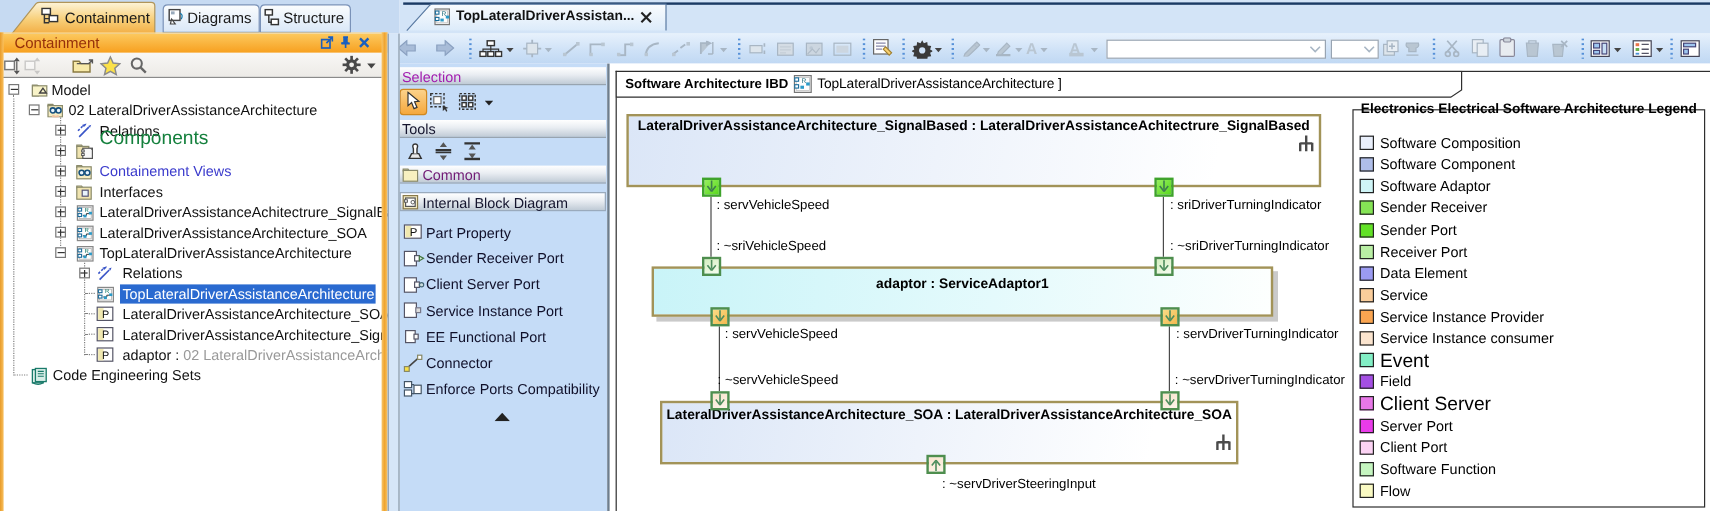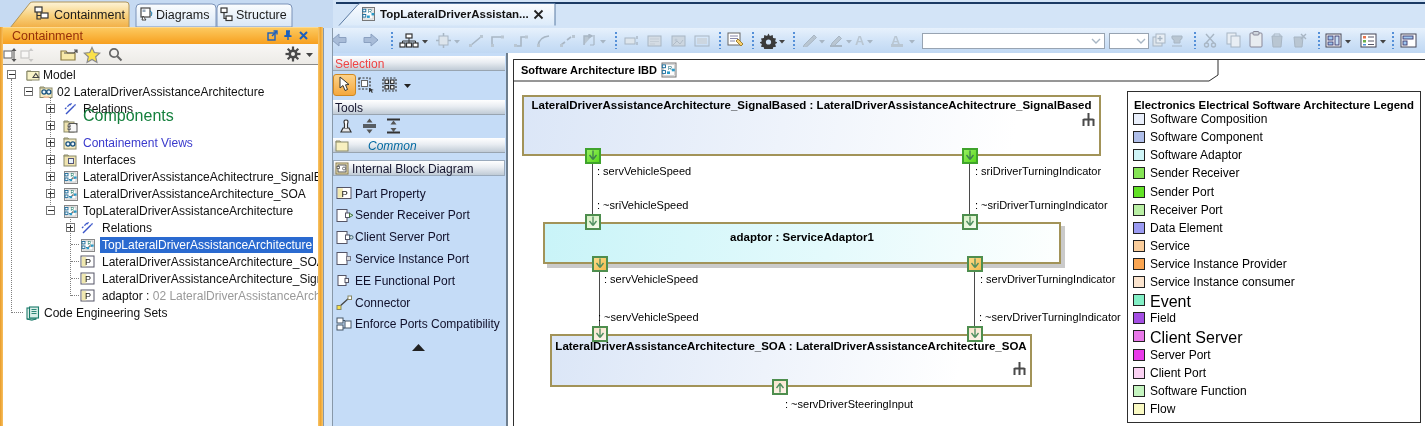--- a/index.html
+++ b/index.html
@@ -470,7 +470,7 @@
 
 <div class="a" style="left:333px;top:53px;width:173px;height:373px;background:#c5dcf7;"></div>
 <div class="a hdr" style="left:333px;top:56px;width:172px;height:15px;"></div>
-<div class="a txt" style="left:335px;top:57px;font-size:12px;color:#ef4444;">Selection</div>
+<div class="a txt" style="left:335px;top:57px;font-size:12px;color:#a21caf;">Selection</div>
 <div class="a" style="left:333px;top:74px;width:23px;height:22px;background:linear-gradient(#fcd28a,#f5a83d);border:1px solid #d08820;border-radius:3px;"></div>
 <svg class="a" style="left:338px;top:76px;" width="13" height="17" viewBox="0 0 13 17">
   <path d="M2,1 L2,12 5,9.5 7,14.5 9.5,13.5 7.5,8.8 11,8.5 Z" fill="#fff" stroke="#333" stroke-width="1"></path>

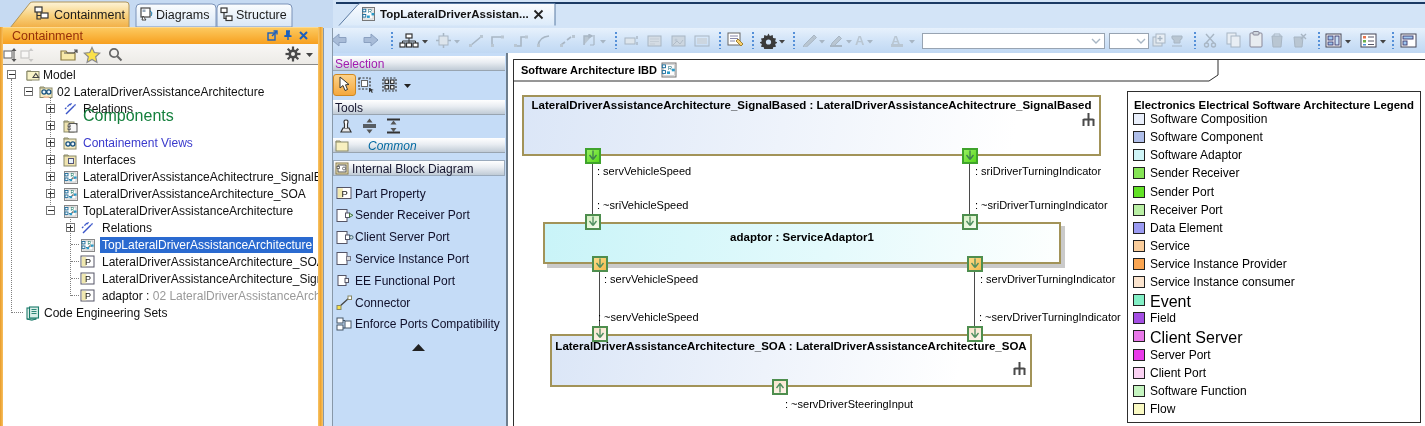--- a/index.html
+++ b/index.html
@@ -590,6 +590,7 @@
       <rect x="10.8" y="6.7" width="3" height="2.6" fill="#2a9ac8"></rect>
       <text x="7" y="7.5" font-size="5.5" fill="#167" font-family="Liberation Sans">R</text>
     </svg>
+    <span style="font-size:11.5px;letter-spacing:-0.1px;">TopLateralDriverAssistanceArchitecture&nbsp;]</span>
   </div>
 
 <div class="a" style="left:522px;top:95px;width:579px;height:61px;border:2px solid #a29358;background:linear-gradient(100deg,#dbe6f7 0%,#eef3fb 45%,#ffffff 85%);"></div>

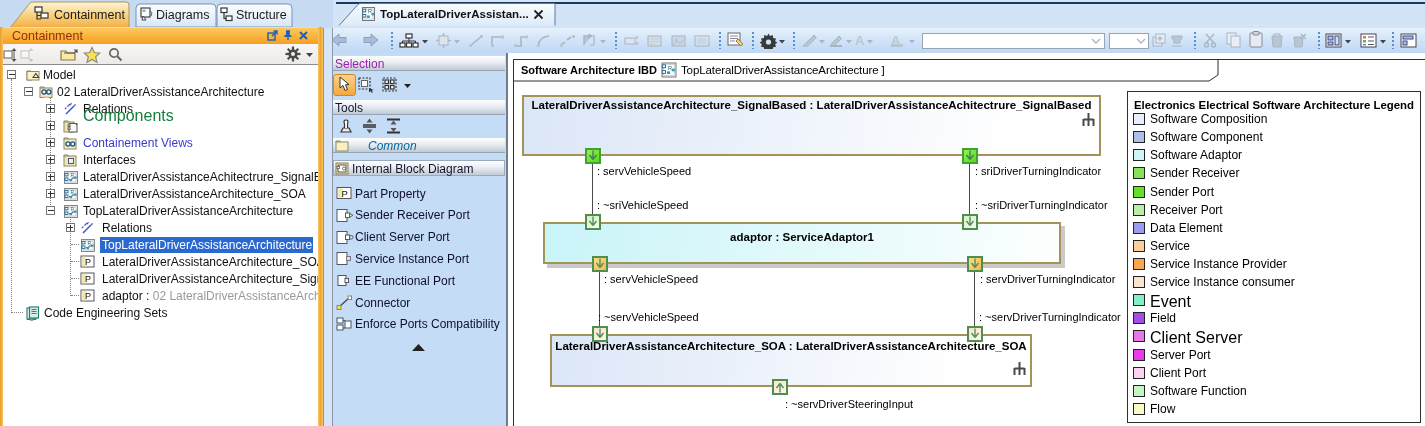--- a/index.html
+++ b/index.html
@@ -659,7 +659,7 @@
 <div class="lbl" style="left:979px;top:311px;">: ~servDriverTurningIndicator</div>
 <div class="lbl" style="left:785px;top:398px;">: ~servDriverSteeringInput</div>
 <div class="a" style="left:1127px;top:91px;width:294px;height:332px;background:#fff;border:1px solid #2e2e2e;"></div>
-<div class="a txt" style="left:1127px;top:99px;width:294px;text-align:center;font-size:11.4px;font-weight:bold;color:#000;">Electronics Electrical Software Architecture Legend</div>
+<div class="a txt" style="left:1127px;top:85px;width:294px;text-align:center;font-size:11.4px;font-weight:bold;color:#000;">Electronics Electrical Software Architecture Legend</div>
 <div class="a" style="left:1133px;top:113.0px;width:12px;height:12px;background:#e9effb;border:1px solid #222;"></div>
 <div class="a txt" style="left:1150px;top:112.0px;font-size:12px;color:#000;text-align:center;">Software Composition</div>
 <div class="a" style="left:1133px;top:131.1px;width:12px;height:12px;background:#afbee9;border:1px solid #222;"></div>

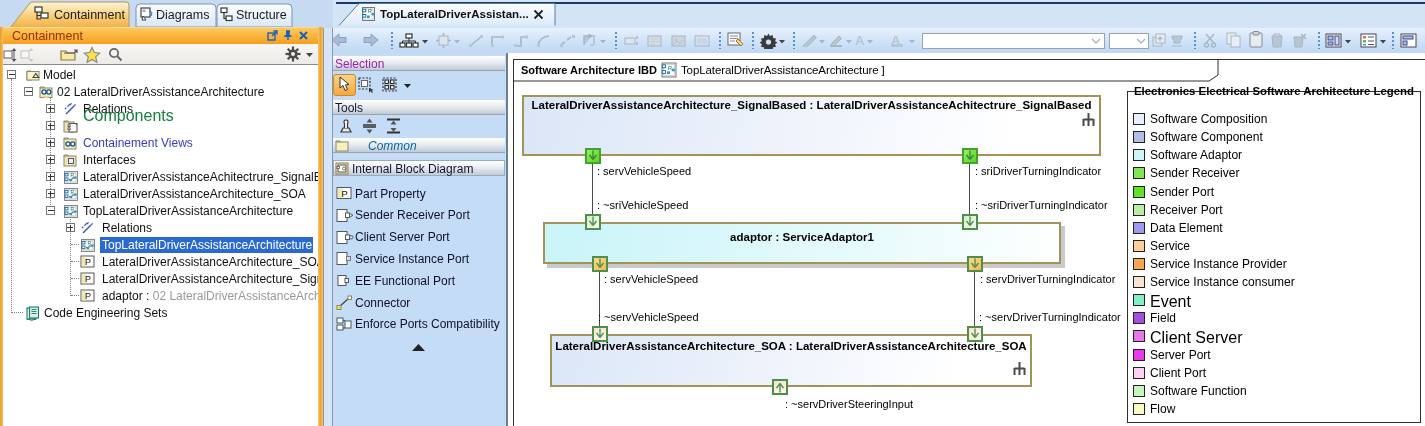--- a/index.html
+++ b/index.html
@@ -511,7 +511,7 @@
   <path d="M1,2 h4 l1,1.5 h-5 z" fill="#f2e8b8" stroke="#8a8a6a"></path>
   <rect x="1" y="3" width="12" height="9" fill="#f8f0c0" stroke="#8a8a6a"></rect>
 </svg>
-<div class="a txt" style="left:368px;top:139px;font-size:12px;color:#0369a1;font-style:italic;">Common</div>
+<div class="a txt" style="left:352px;top:139px;font-size:12px;color:#701a75;">Common</div>
 <div class="a hdr" style="left:333px;top:160px;width:172px;height:16px;border:1px solid #9aaabc;"></div>
 <svg class="a" style="left:335px;top:162px;" width="14" height="13" viewBox="0 0 14 13">
   <rect x="1" y="1" width="12" height="11" fill="#f0e8c0" stroke="#8a7a4a"></rect>

